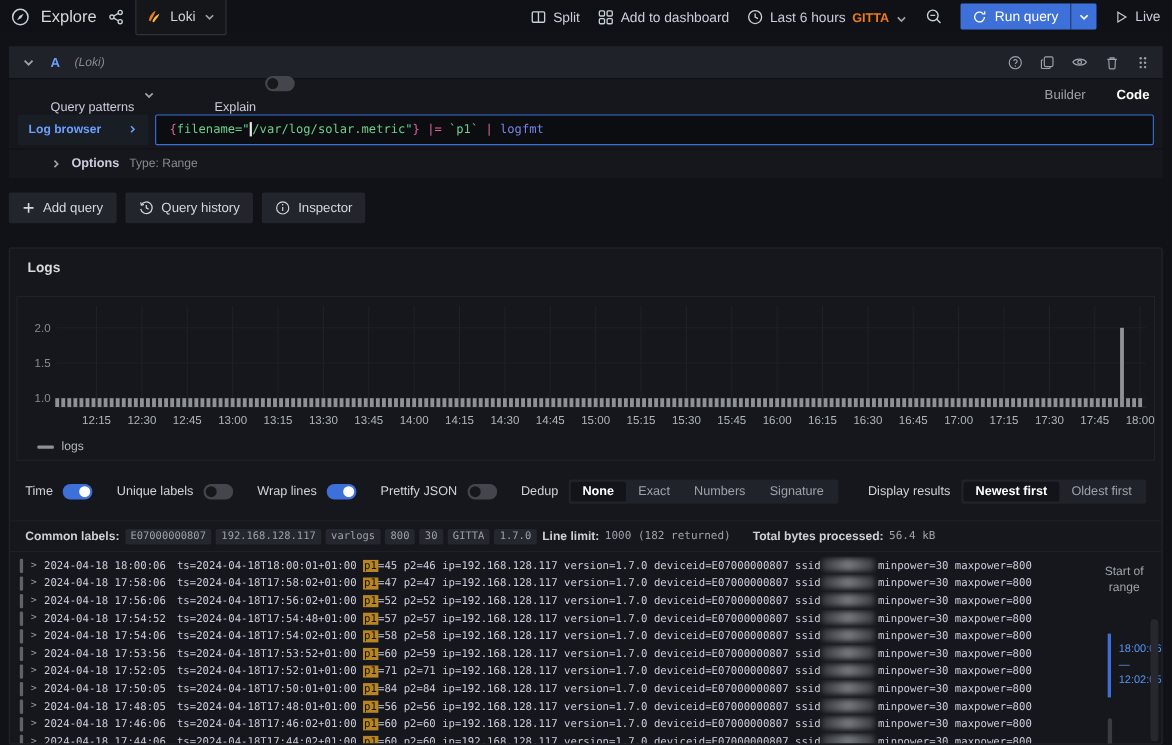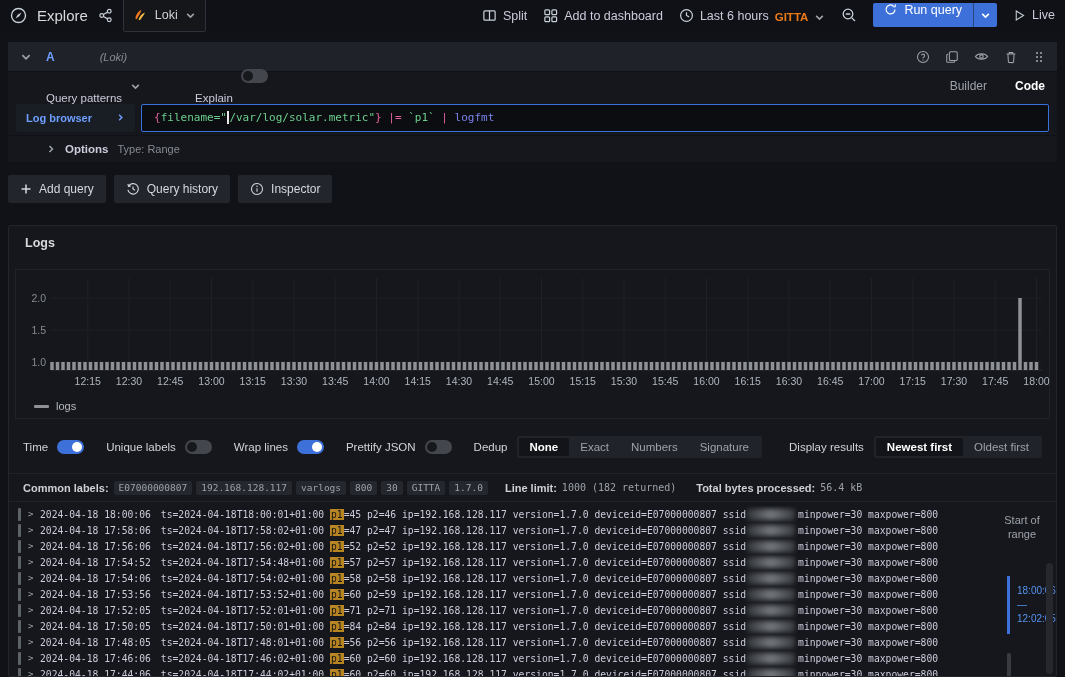--- a/index.html
+++ b/index.html
@@ -24,7 +24,7 @@
   .tz { color:#eb7b18; font-weight:700; font-size:11.5px; }
   .run-query { display:flex; height:24px; border-radius:2px; overflow:hidden; }
   .run-main { background:#3d71d9; color:#fff; font-size:12.5px; font-weight:500;
-    display:flex; align-items:flex-start; gap:7px; padding:0 11px; cursor:pointer; }
+    display:flex; align-items:center; gap:7px; padding:0 11px; cursor:pointer; }
   .run-caret { background:#3d71d9; border-left:1px solid rgba(17,18,23,.45);
     display:flex; align-items:center; padding:0 6px; cursor:pointer; }
   .icon { flex:0 0 auto; }

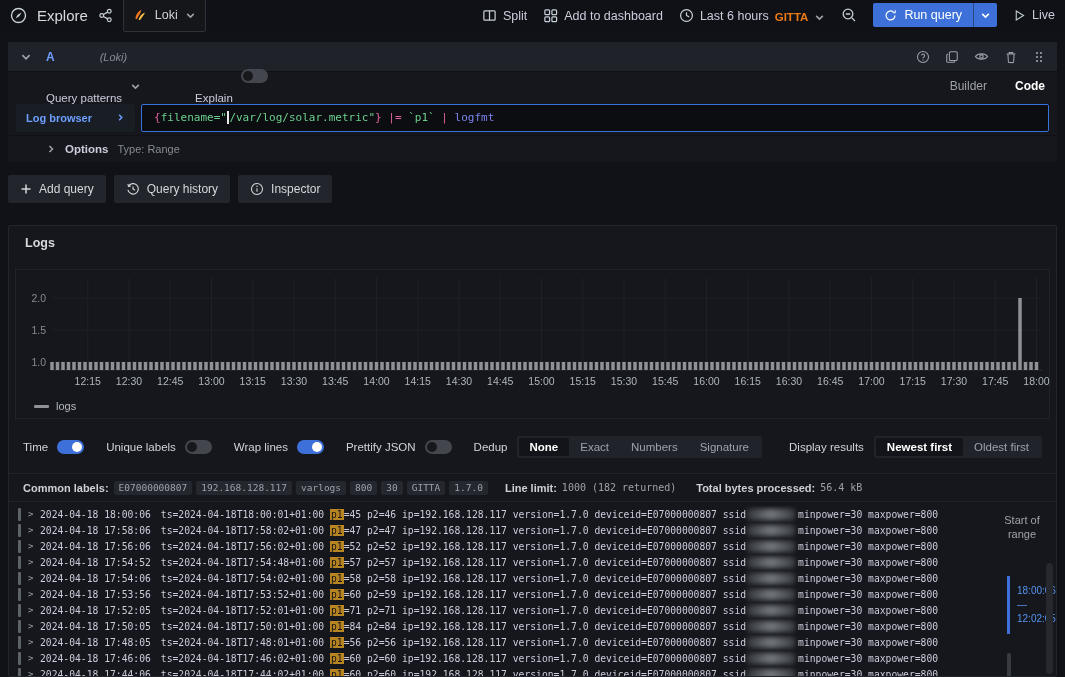--- a/index.html
+++ b/index.html
@@ -33,7 +33,7 @@
   .qpanel { position:absolute; left:8px; right:8px; top:42px; background:#15171c; }
   .qheader { height:29px; background:#1f2228; display:flex; align-items:center; padding:0 12px; }
   .refid { color:#6e9fff; font-weight:700; font-size:12px; margin-left:14px; }
-  .dshint { color:#868b93; font-style:italic; font-size:11px; margin-left:45px; }
+  .dshint { color:#868b93; font-style:italic; font-size:11px; margin-left:13px; }
   .qh-icons { margin-left:auto; display:flex; align-items:center; gap:15px; }
   .qsub { height:29px; display:flex; align-items:center; padding:0 12px 0 38px; gap:8px;
     border-top:1px solid #101116; }

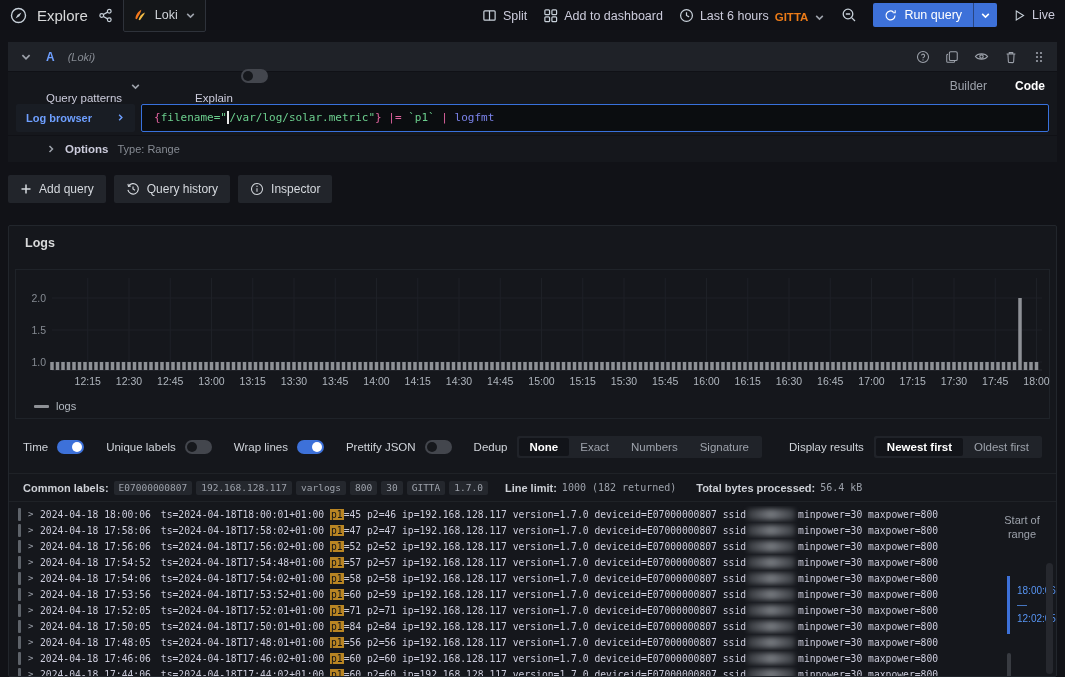--- a/index.html
+++ b/index.html
@@ -88,7 +88,7 @@
     display:flex; align-items:center; padding:0 14px; gap:5px; white-space:nowrap; overflow:hidden; }
   .meta-label { font-size:11px; font-weight:600; color:#cdd0d6; }
   .meta-val { font-family:"DejaVu Sans Mono",monospace; font-size:10px; color:#9da2ab; }
-  .badges { display:flex; gap:4px; margin-right:12px; }
+  .badges { display:flex; gap:4px; }
   .badge { background:#24272d; border-radius:2px; padding:1.5px 5px;
     font-family:"DejaVu Sans Mono",monospace; font-size:9.5px; color:#9da2ab; }
   .meta-gap { width:10px; }

